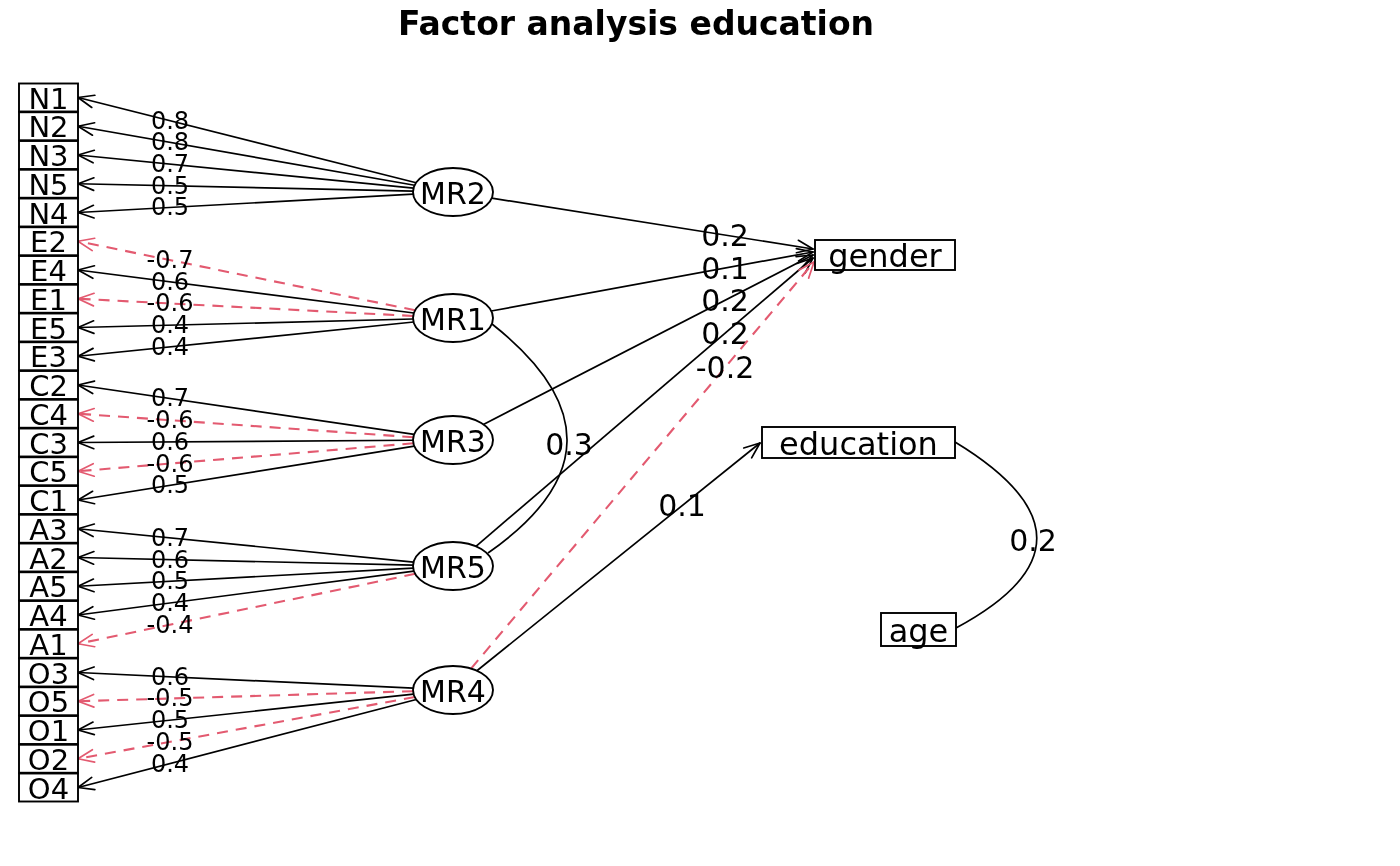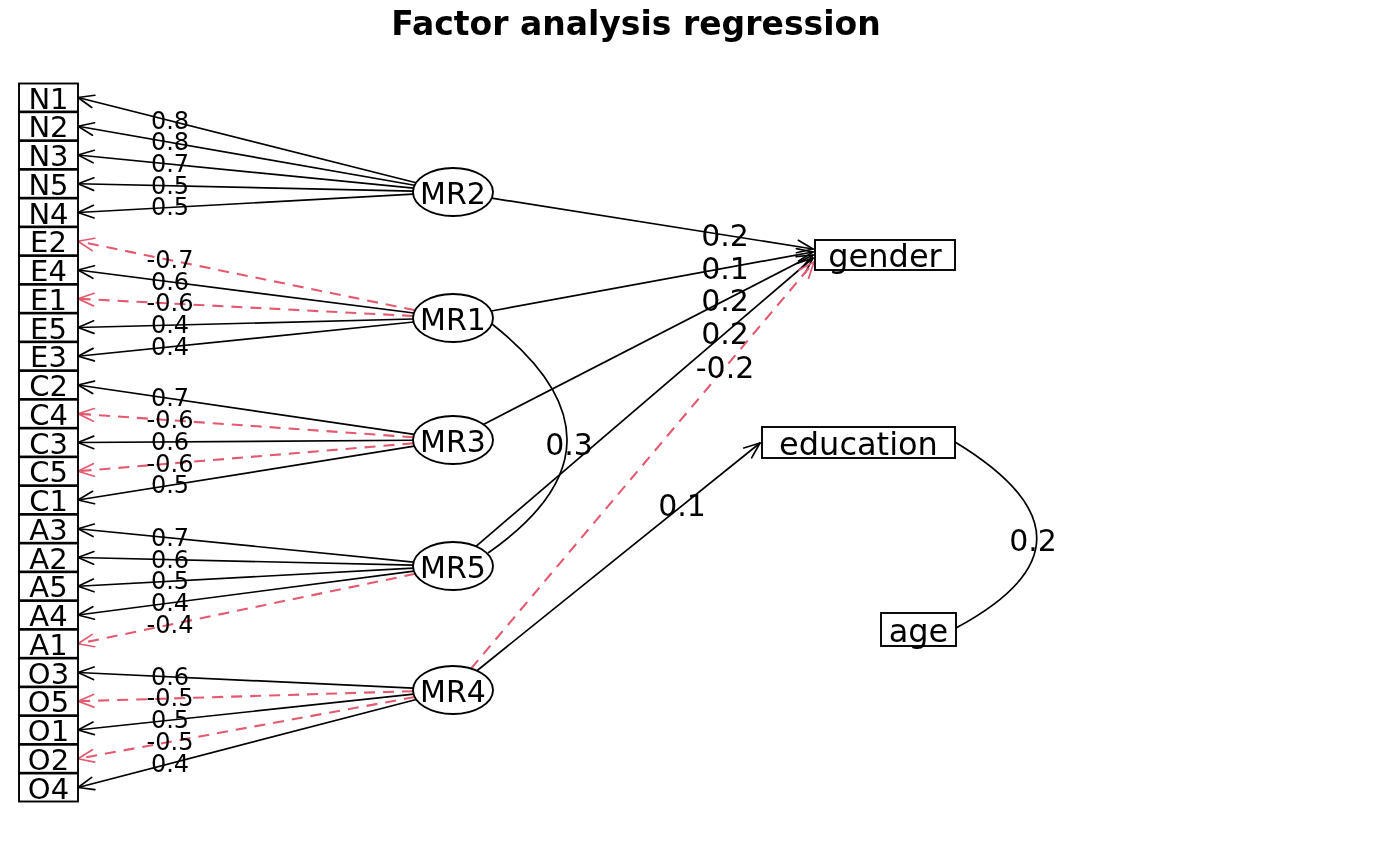--- a/index.html
+++ b/index.html
@@ -29,7 +29,7 @@
 
 <div id="stage">
 
-<div id="plot-title">Factor analysis regression</div>
+<div id="plot-title">Factor analysis education</div>
 
 <svg id="diagram-svg" width="1400" height="866" viewBox="0 0 1400 866">
       <path d="M 492 324 Q 644 444 488 553" fill="none" stroke="#000000" stroke-width="1.7"></path>

